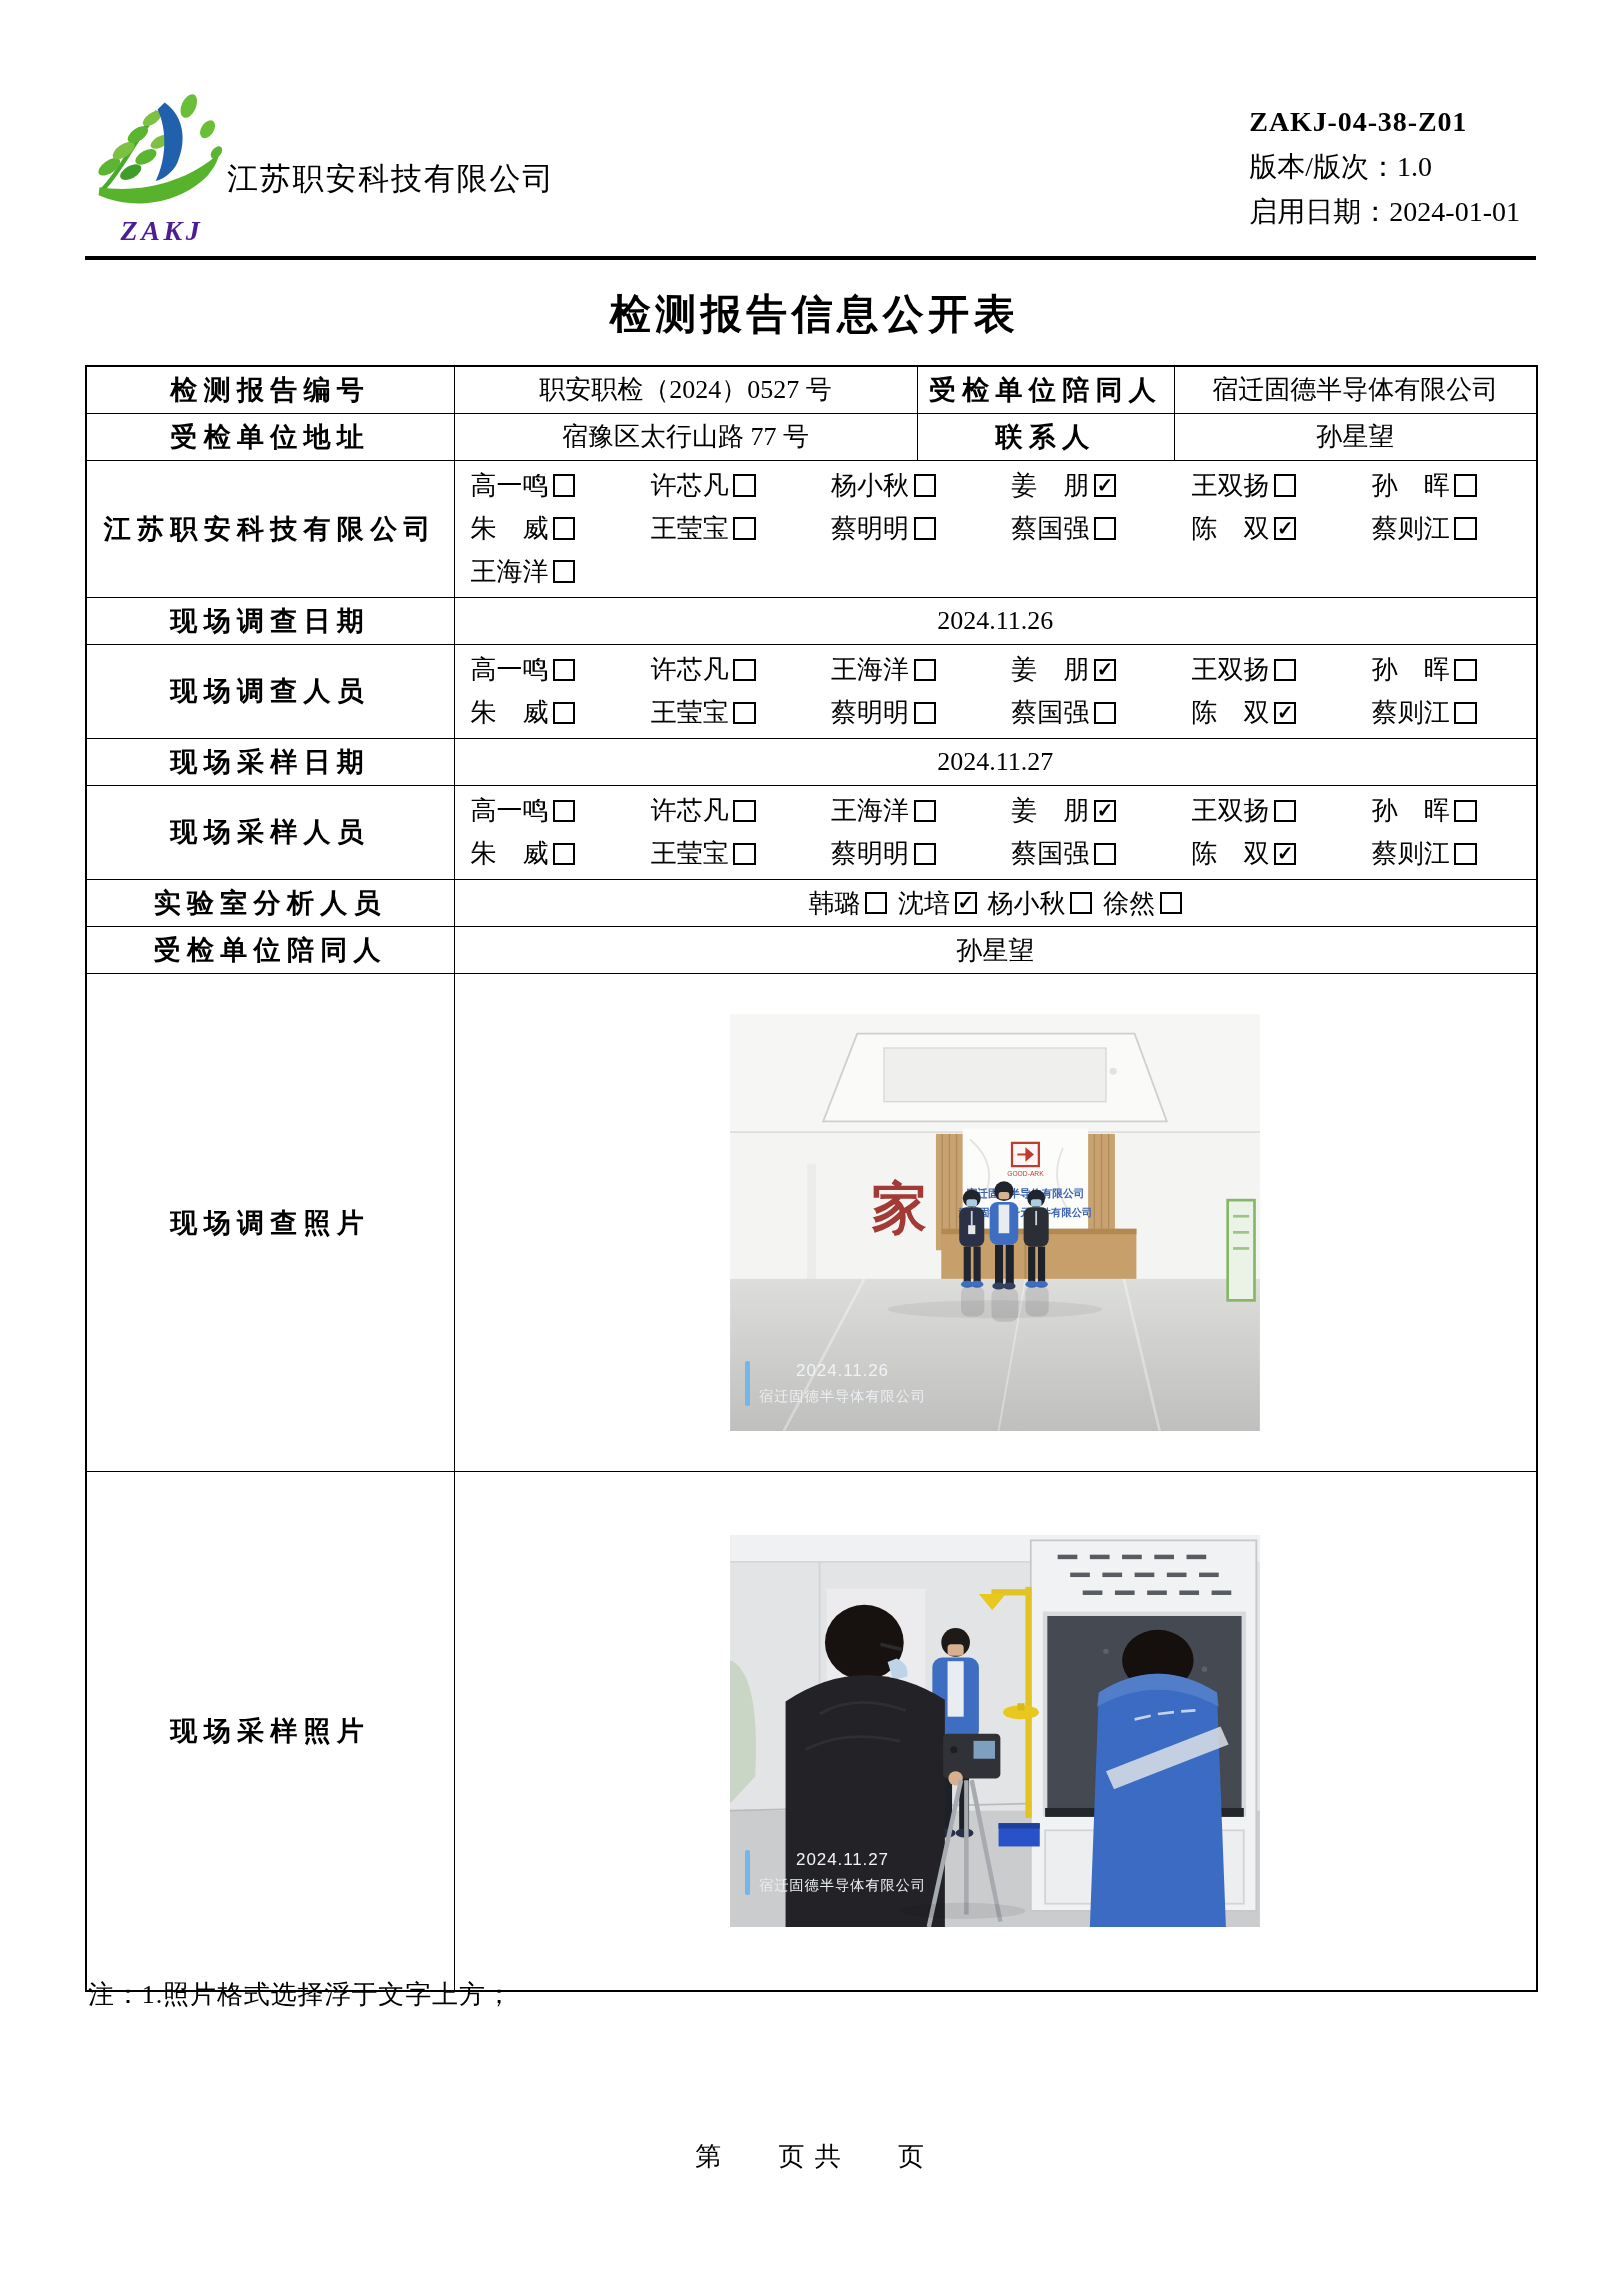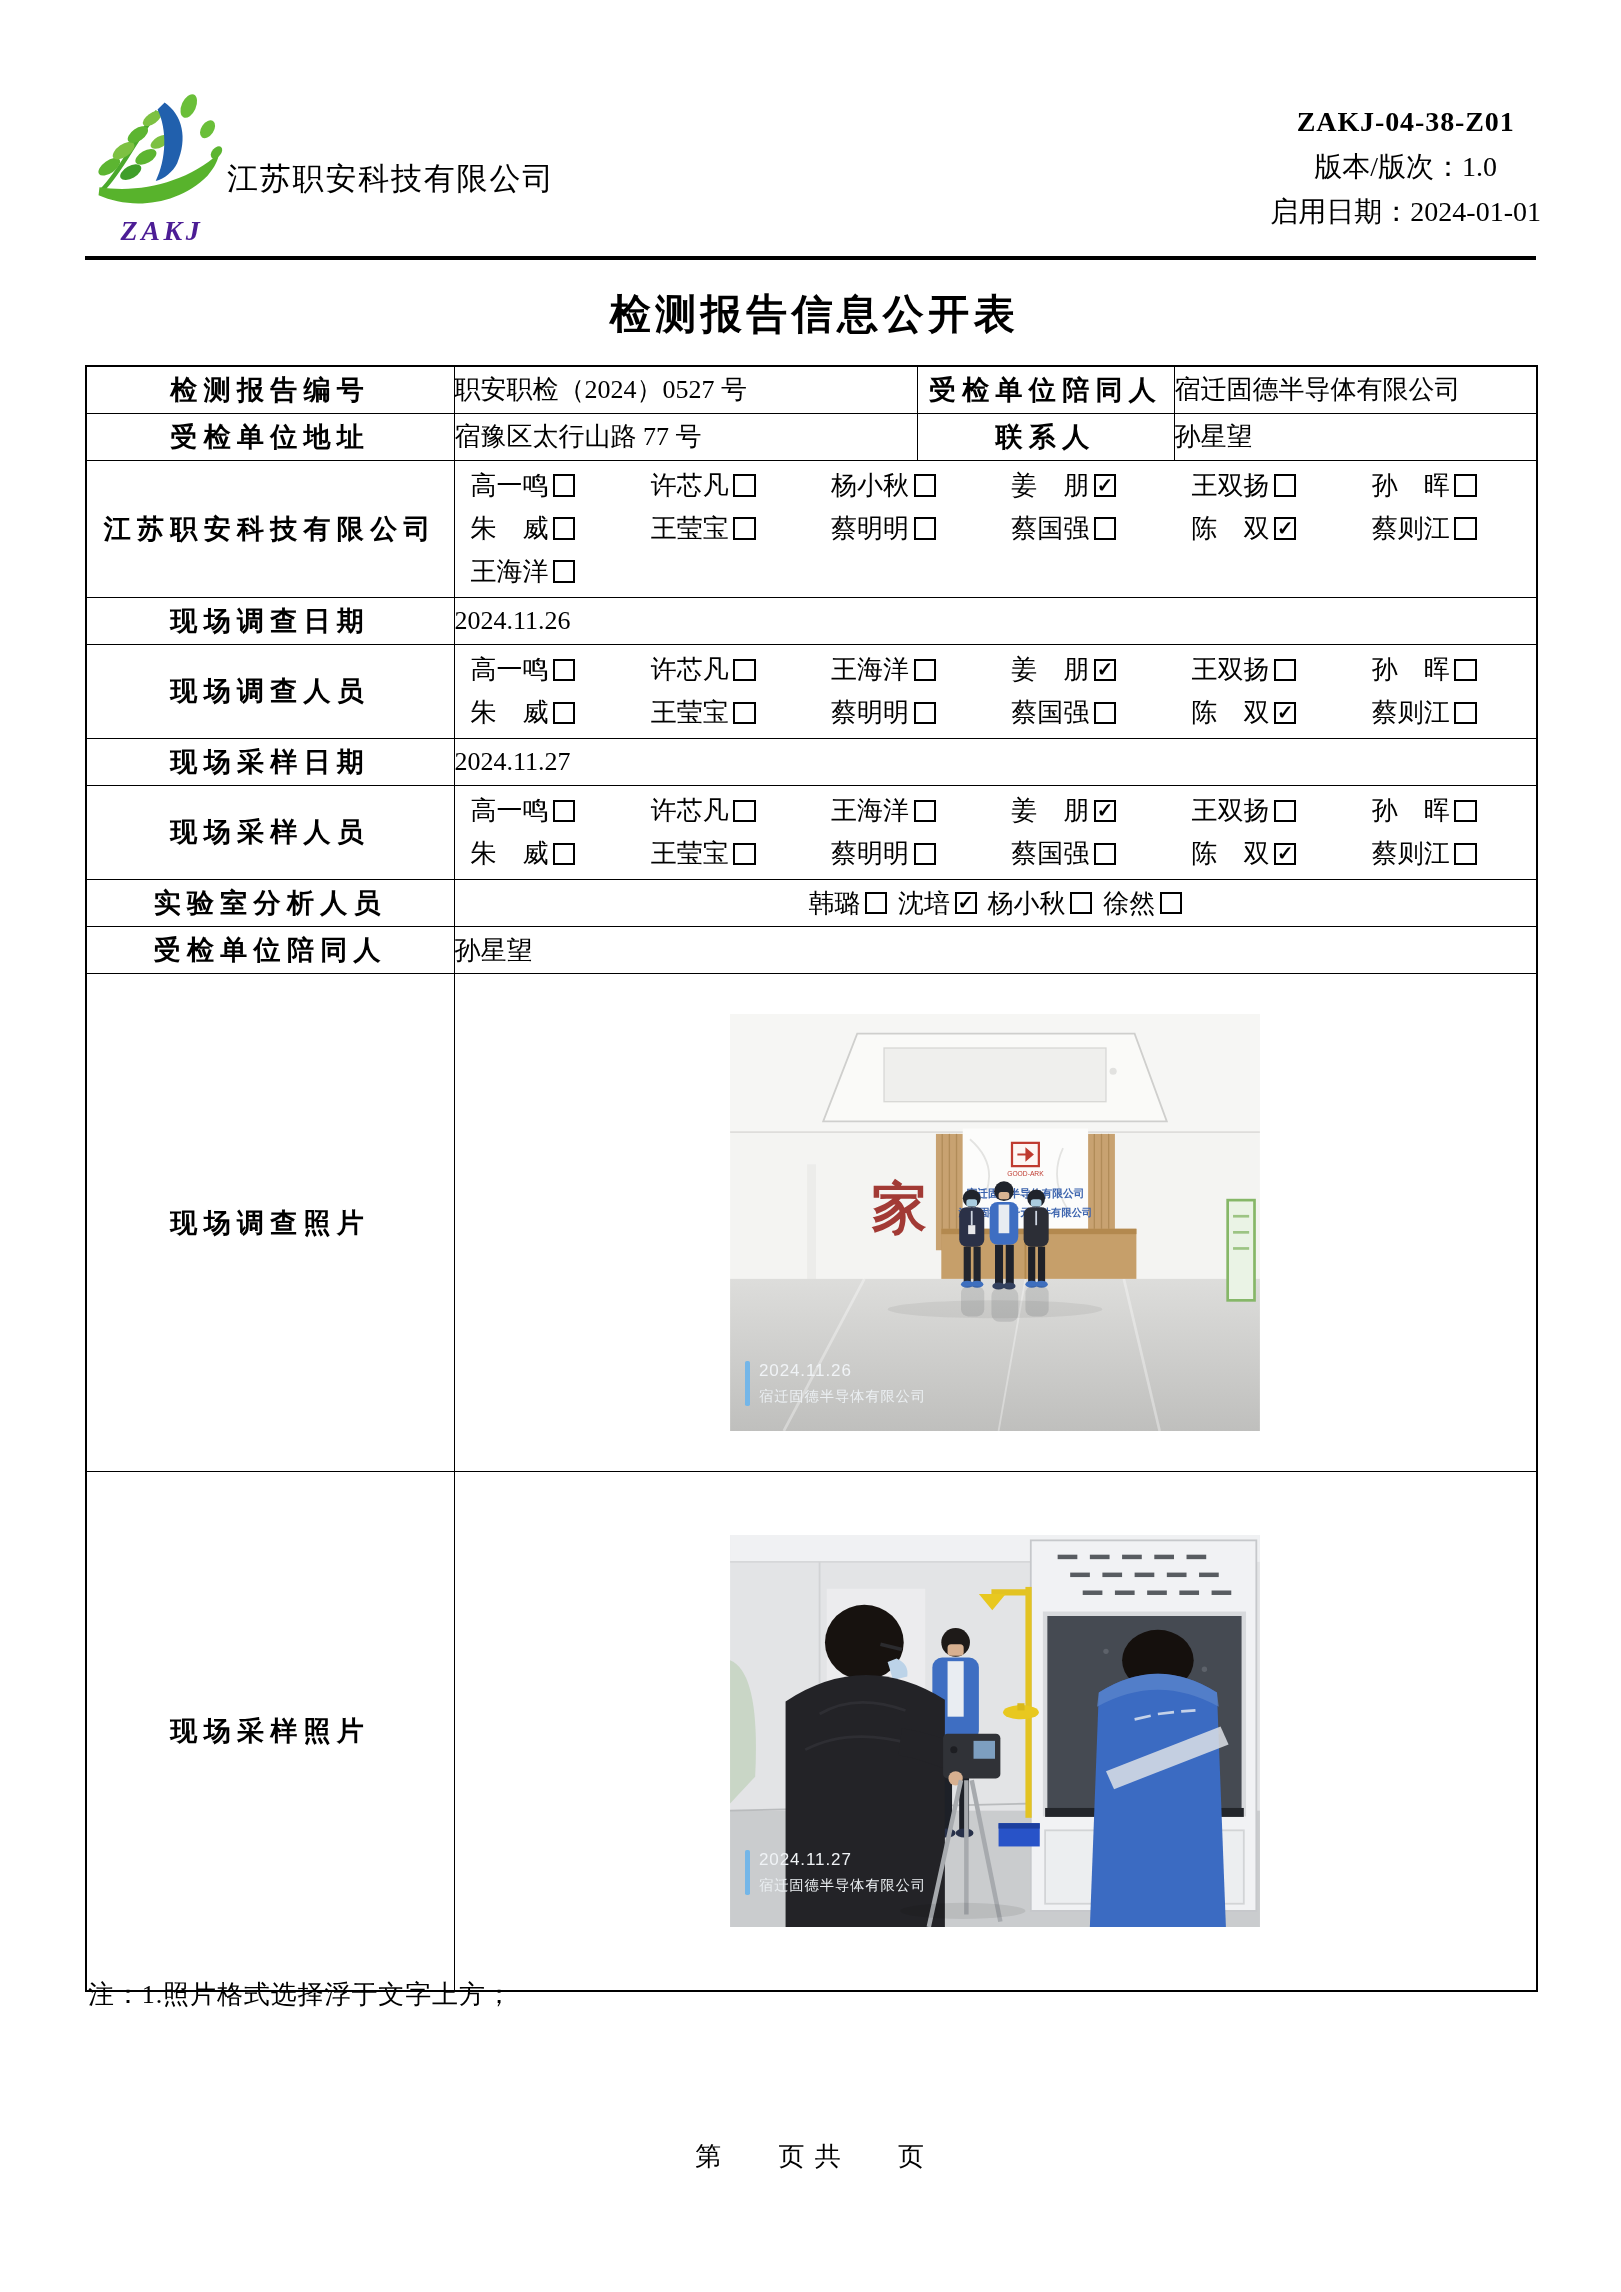--- a/index.html
+++ b/index.html
@@ -18,7 +18,7 @@
     letter-spacing:3.6px;
   }
   .company-name { position:absolute; left:227px; top:158px; font-size:31px; letter-spacing:1.8px; }
-  .doc-meta { position:absolute; right:80px; top:99px; text-align:center; font-size:28px; line-height:45px; }
+  .doc-meta { position:absolute; right:101px; top:99px; text-align:left; font-size:28px; line-height:45px; }
   .doc-meta .code { font-weight:bold; letter-spacing:0.9px; }
   .header-rule { position:absolute; left:85px; right:85px; top:256px; height:3.6px; background:#000; }
 

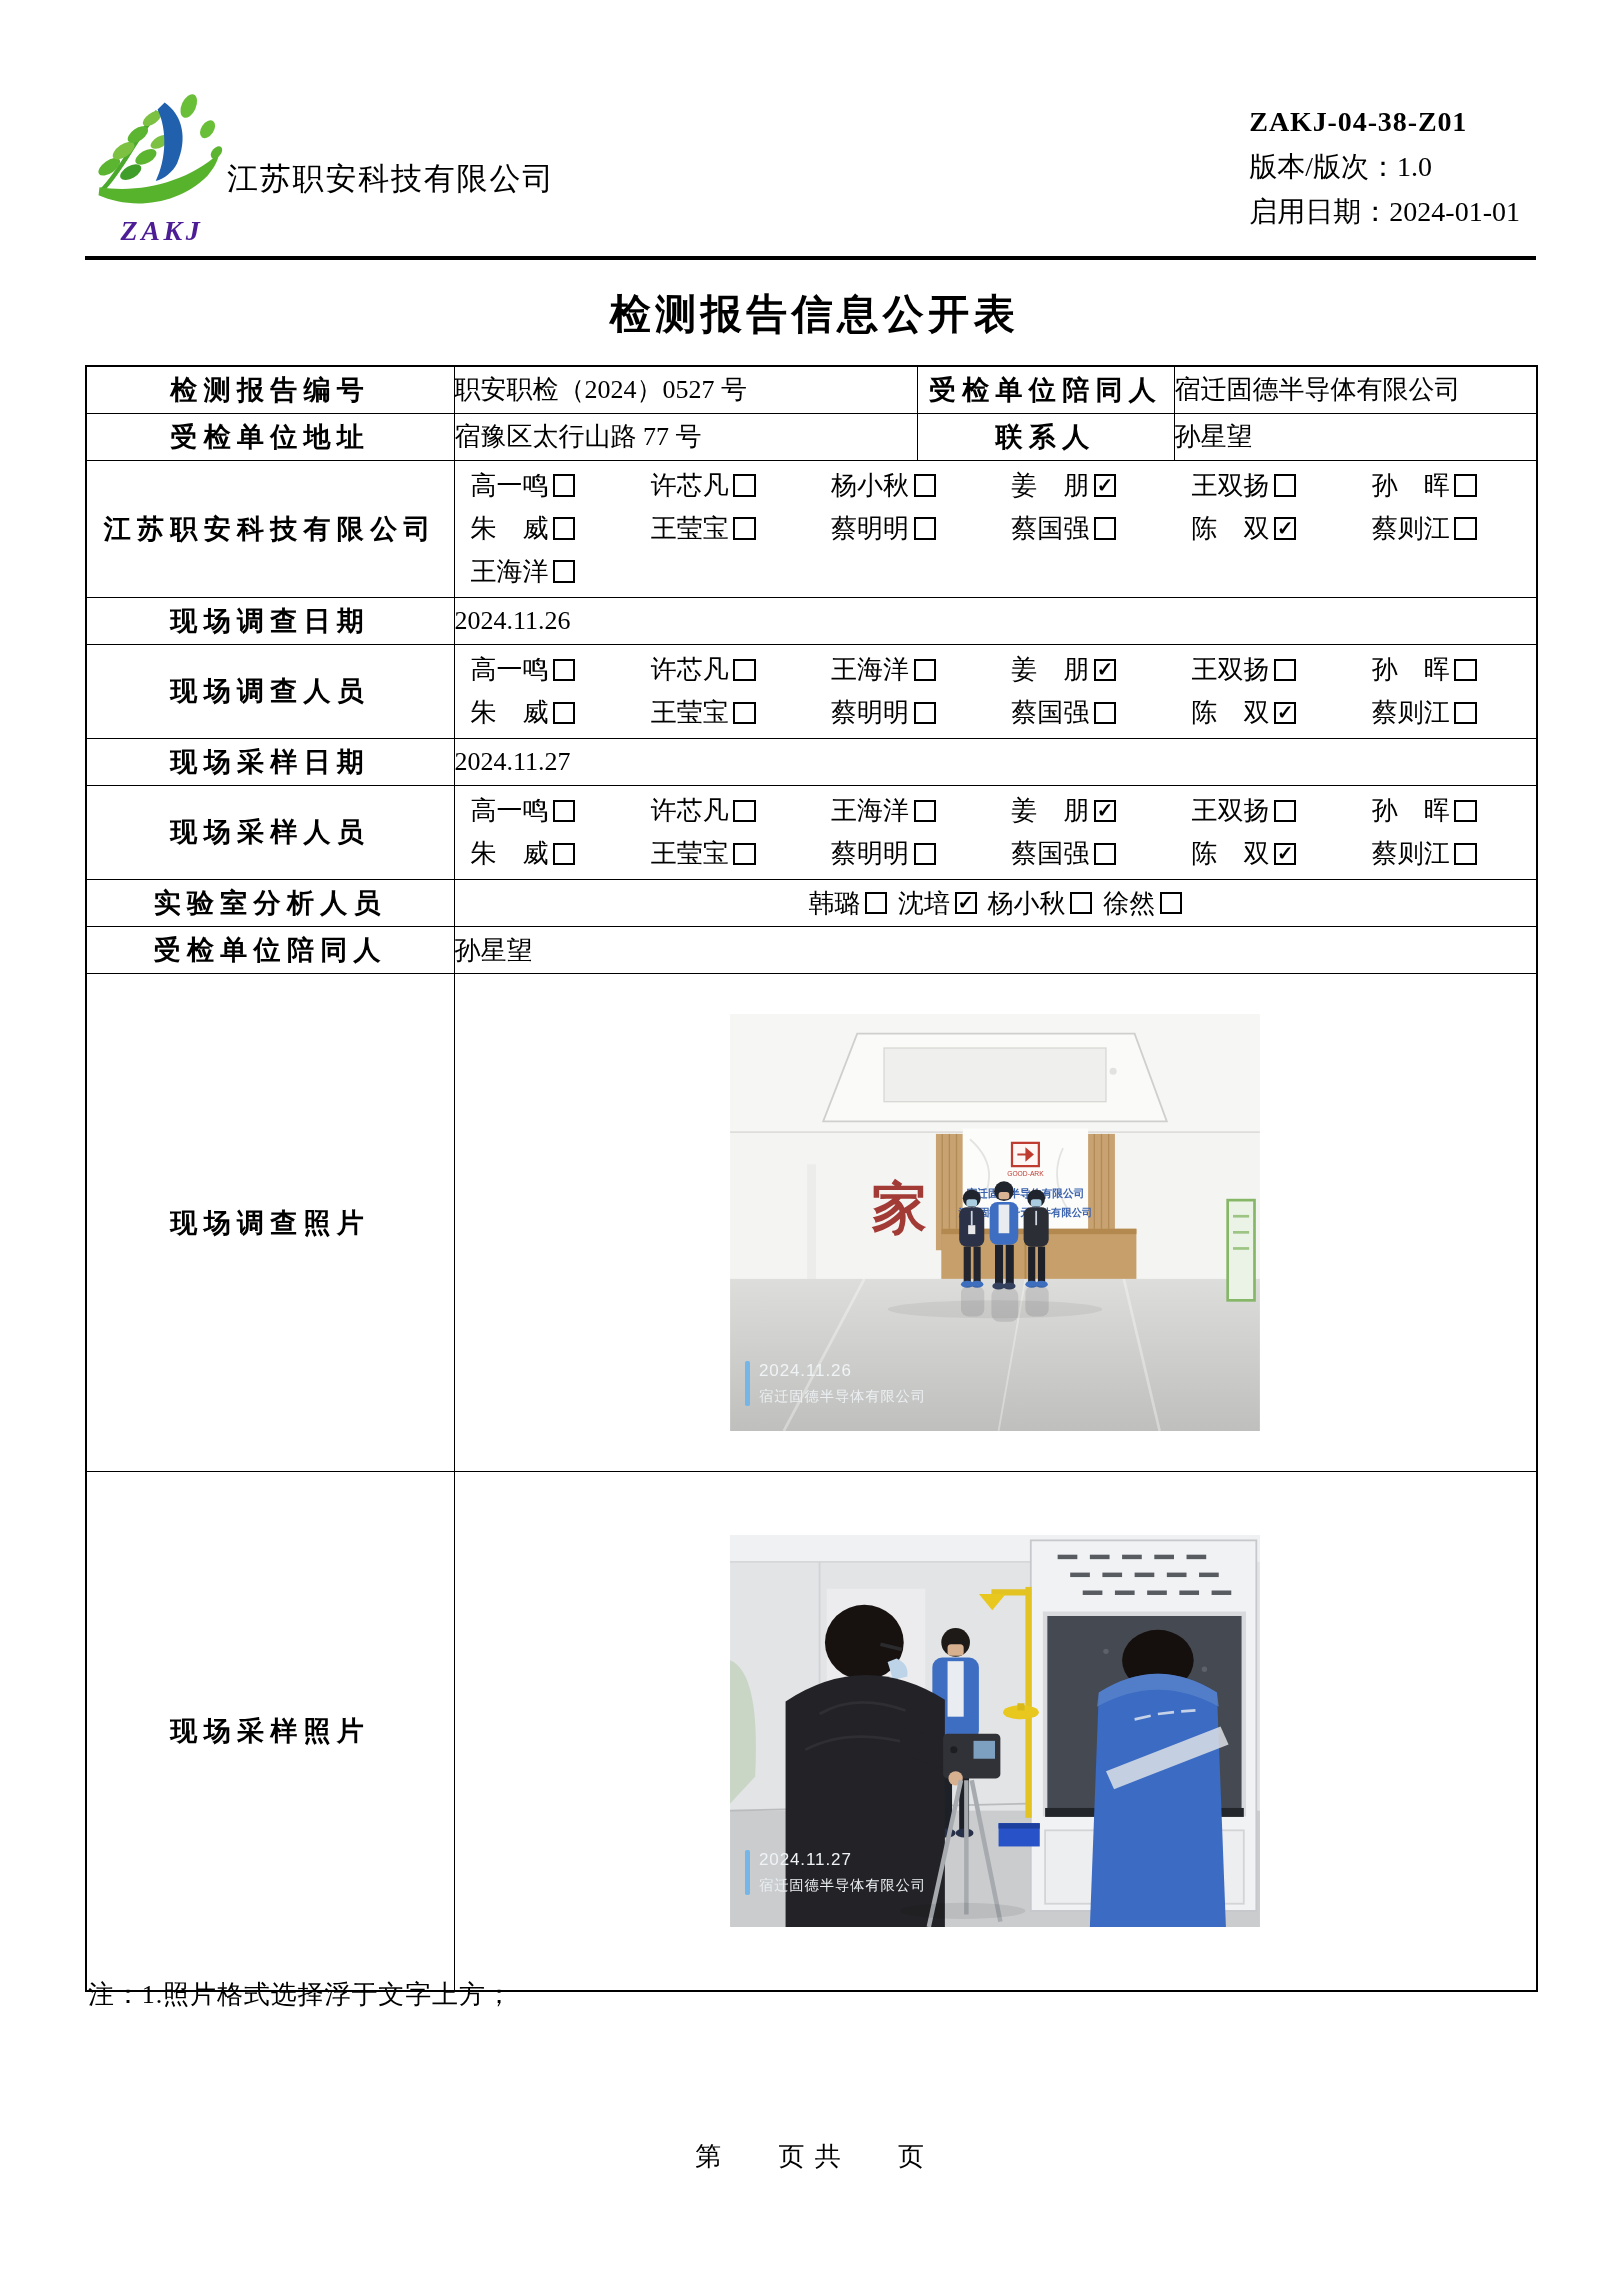--- a/index.html
+++ b/index.html
@@ -34,7 +34,7 @@
   }
   .info th, .info td { border:1.8px solid #000; vertical-align:middle; }
   .info th { font-size:27px; font-weight:bold; letter-spacing:6.3px; text-align:center; padding:0 3.6px; }
-  .info td { font-size:26px; }
+  .info td { font-size:26px; text-align:center; }
   tr.r-s  { height:47px; }
   tr.r-3l { height:136px; }
   tr.r-2l { height:91px; }

